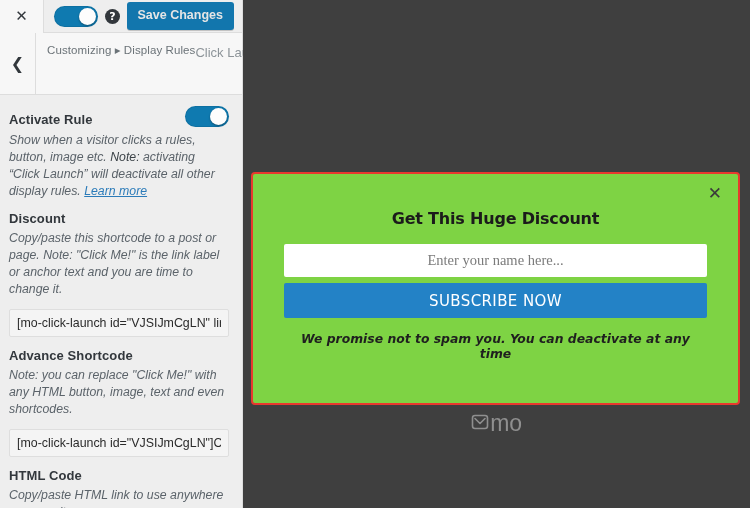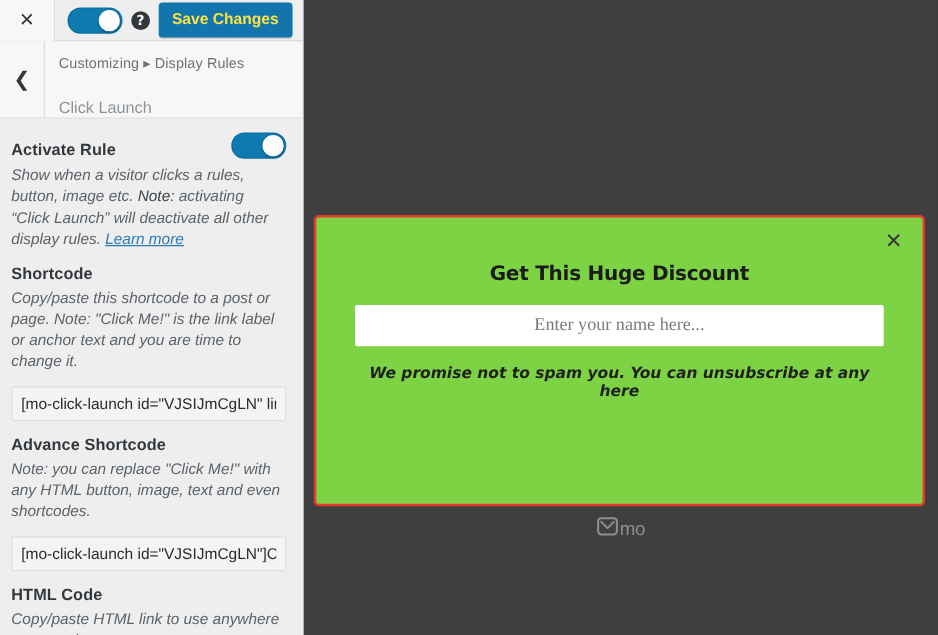--- a/index.html
+++ b/index.html
@@ -61,7 +61,7 @@
   .save-btn {
     margin-left: auto;
     background: #1276ad;
-    color: #fde047;
+    color: #e5e5e5;
     font-size: 12.5px; font-weight: 700;
     padding: 6px 11px 7px;
     border: none; border-radius: 3px;

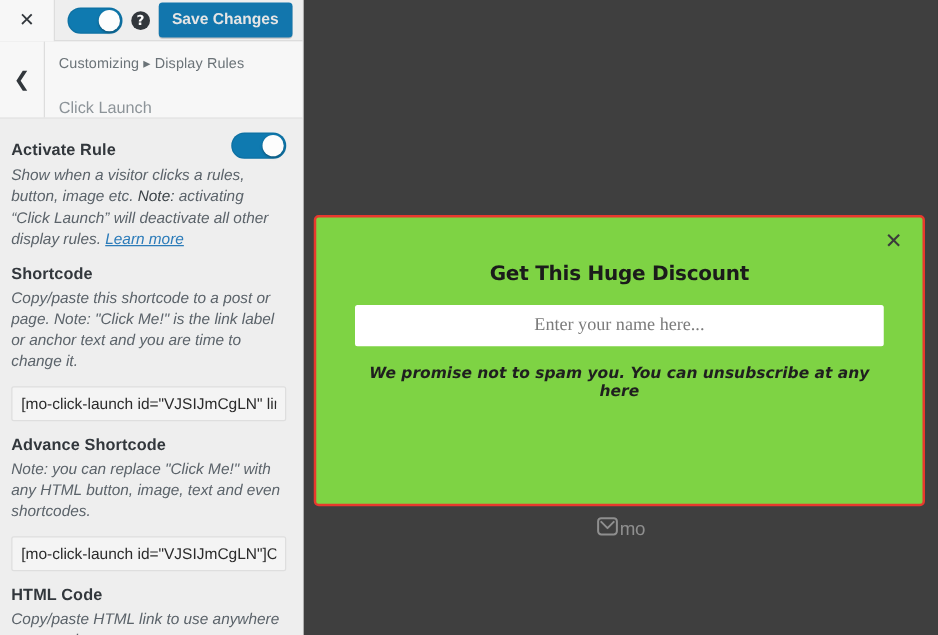--- a/index.html
+++ b/index.html
@@ -87,7 +87,7 @@
   }
   .crumb-text {
     padding: 10px 0 0 11px;
-    display: flex; flex-direction: column; justify-content: space-between;
+    display: flex; flex-direction: row; justify-content: center;
   }
   .crumb-path {
     font-size: 11.5px; color: #6b7378; letter-spacing: .1px;

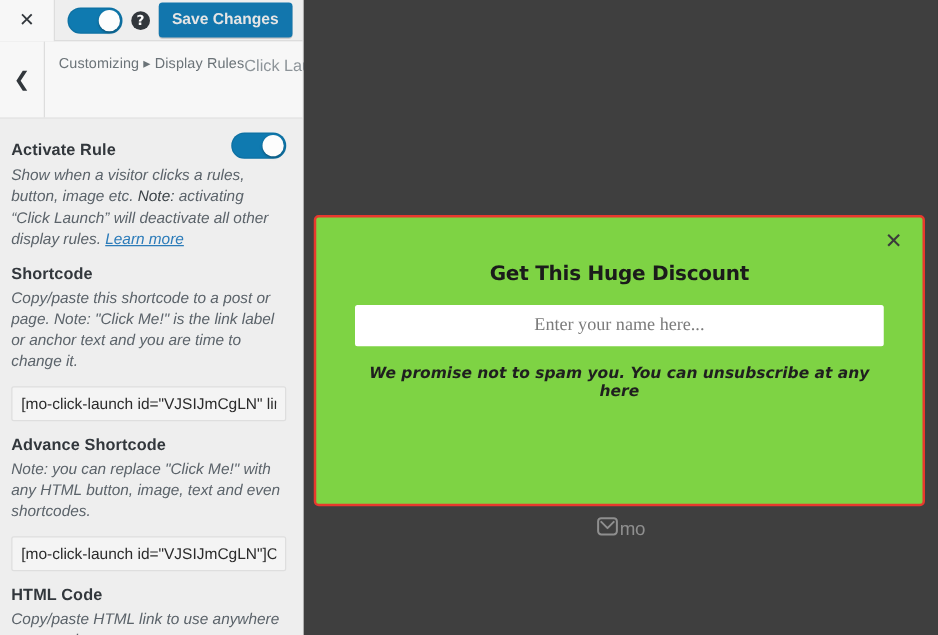--- a/index.html
+++ b/index.html
@@ -254,7 +254,7 @@
       </div>
 
       <div class="sect">
-        <div class="sect-title sect-title-blk">Shortcode</div>
+        <div class="sect-title sect-title-blk">Discount</div>
         <div class="desc">Copy/paste this shortcode to a post or page. Note: "Click Me!" is the link label or anchor text and you are time to change it.</div>
         <div class="code-input">
           <span>[mo-click-launch id="VJSIJmCgLN" lir</span>

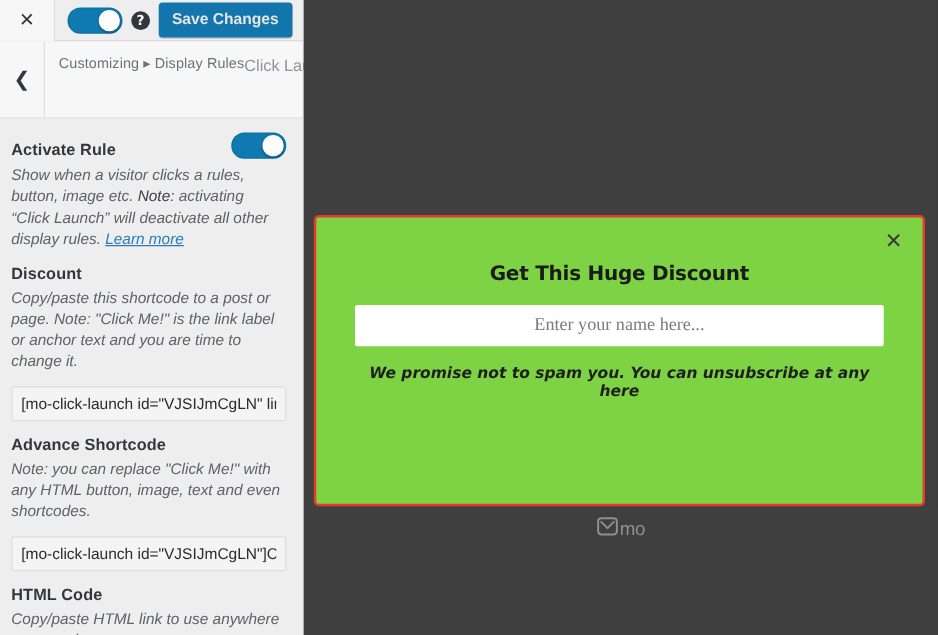--- a/index.html
+++ b/index.html
@@ -286,6 +286,7 @@
       <div class="optin-close">✕</div>
       <div class="optin-h">Get This Huge Discount</div>
       <div class="optin-field">Enter your name here...</div>
+      <div class="optin-submit">SUBSCRIBE NOW</div>
       <div class="optin-note">We promise not to spam you. You can unsubscribe at any here</div>
     </div>
 

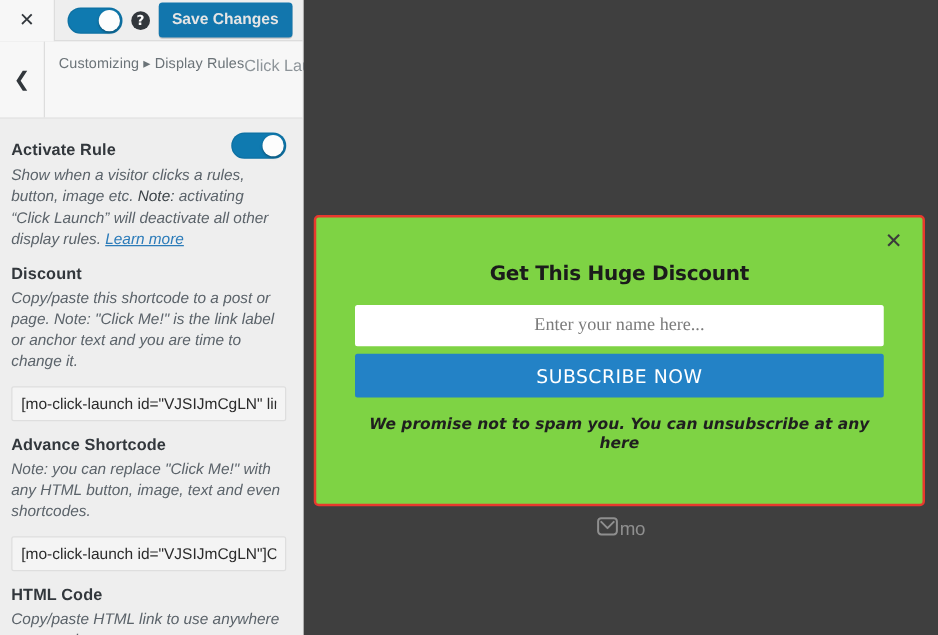--- a/index.html
+++ b/index.html
@@ -287,7 +287,7 @@
       <div class="optin-h">Get This Huge Discount</div>
       <div class="optin-field">Enter your name here...</div>
       <div class="optin-submit">SUBSCRIBE NOW</div>
-      <div class="optin-note">We promise not to spam you. You can unsubscribe at any here</div>
+      <div class="optin-note">We promise not to spam you. You can deactivate at any time</div>
     </div>
 
     <div class="brand">

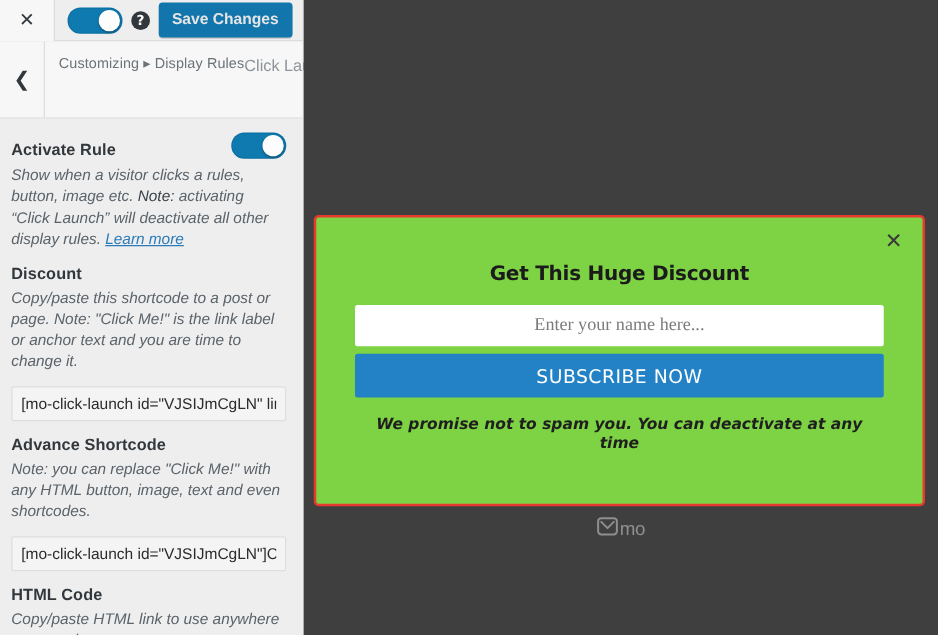--- a/index.html
+++ b/index.html
@@ -213,7 +213,7 @@
   }
   .brand .env { display: block; }
   .brand .word {
-    font-size: 15px; color: #8f8f8f; letter-spacing: -.3px;
+    font-size: 23px; color: #8f8f8f; letter-spacing: -.3px;
     font-family: "Liberation Sans", sans-serif; line-height: 1;
   }
 </style>

